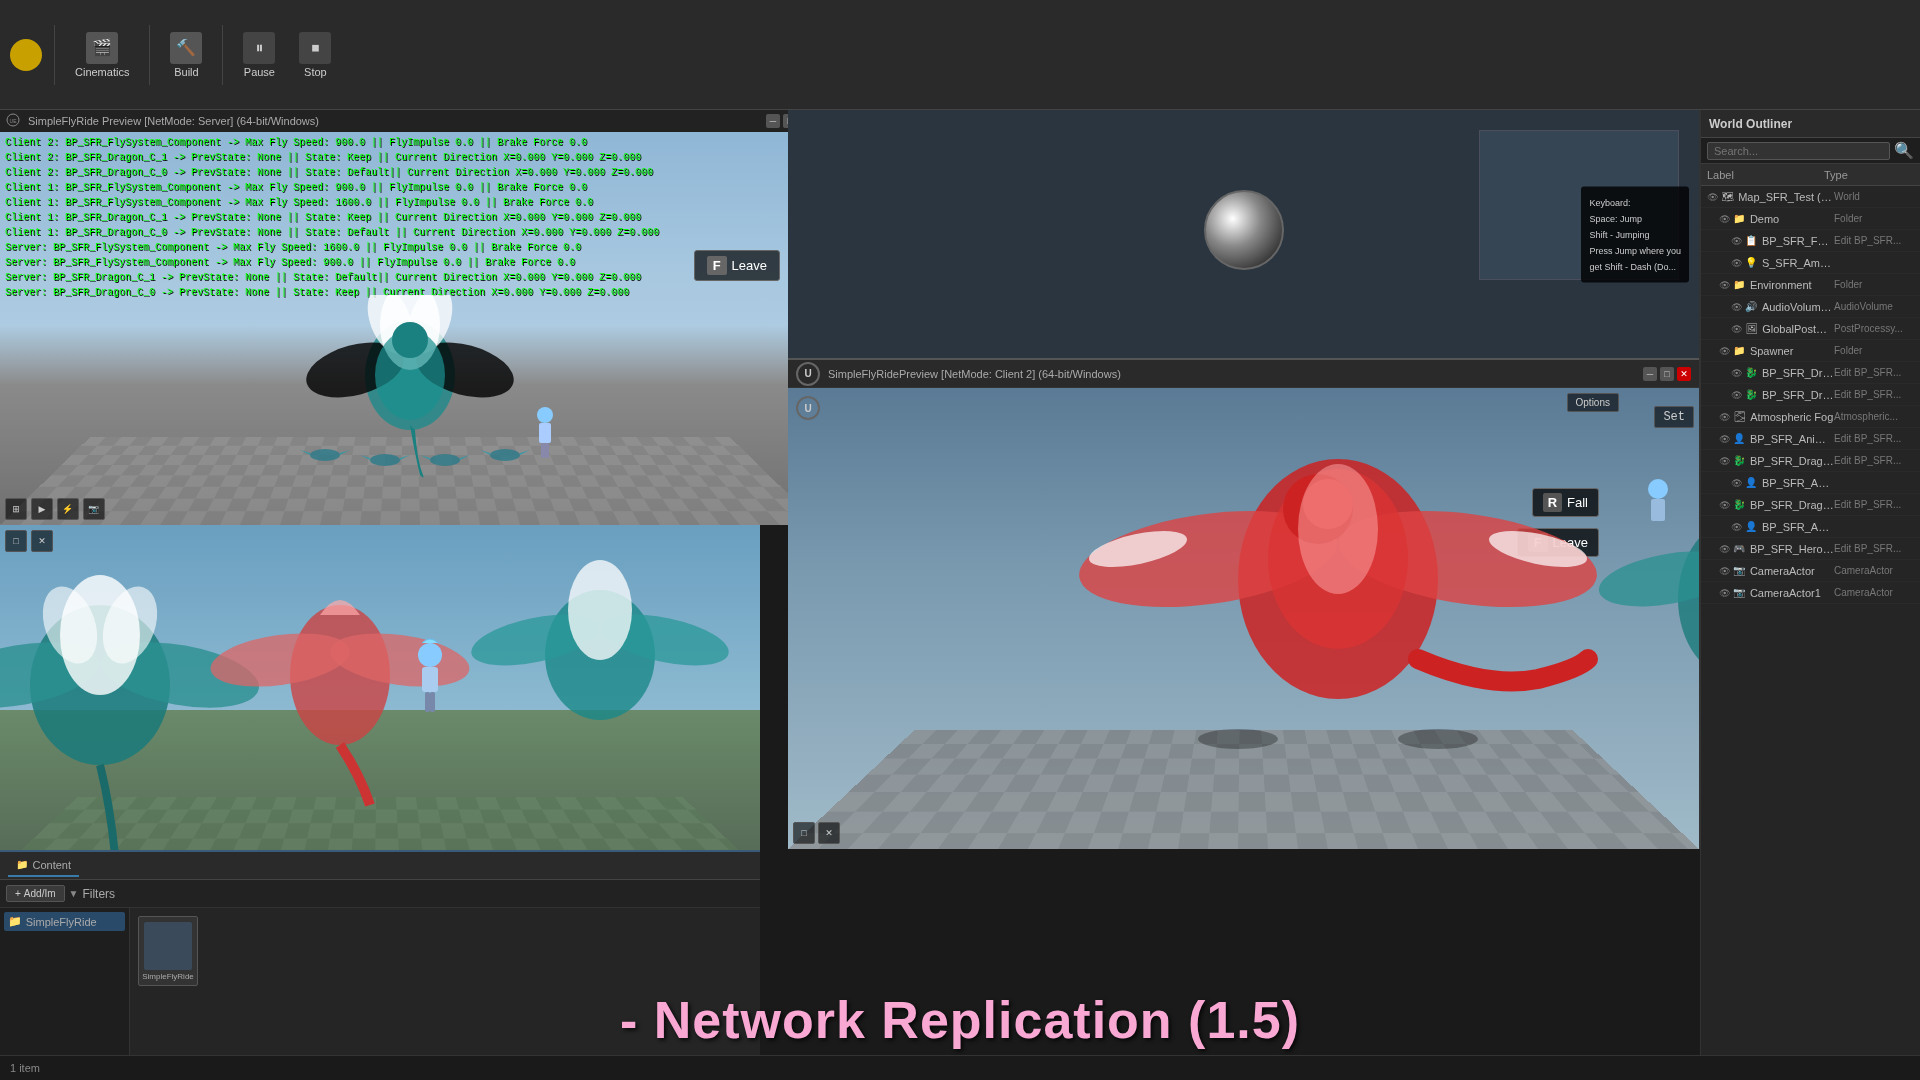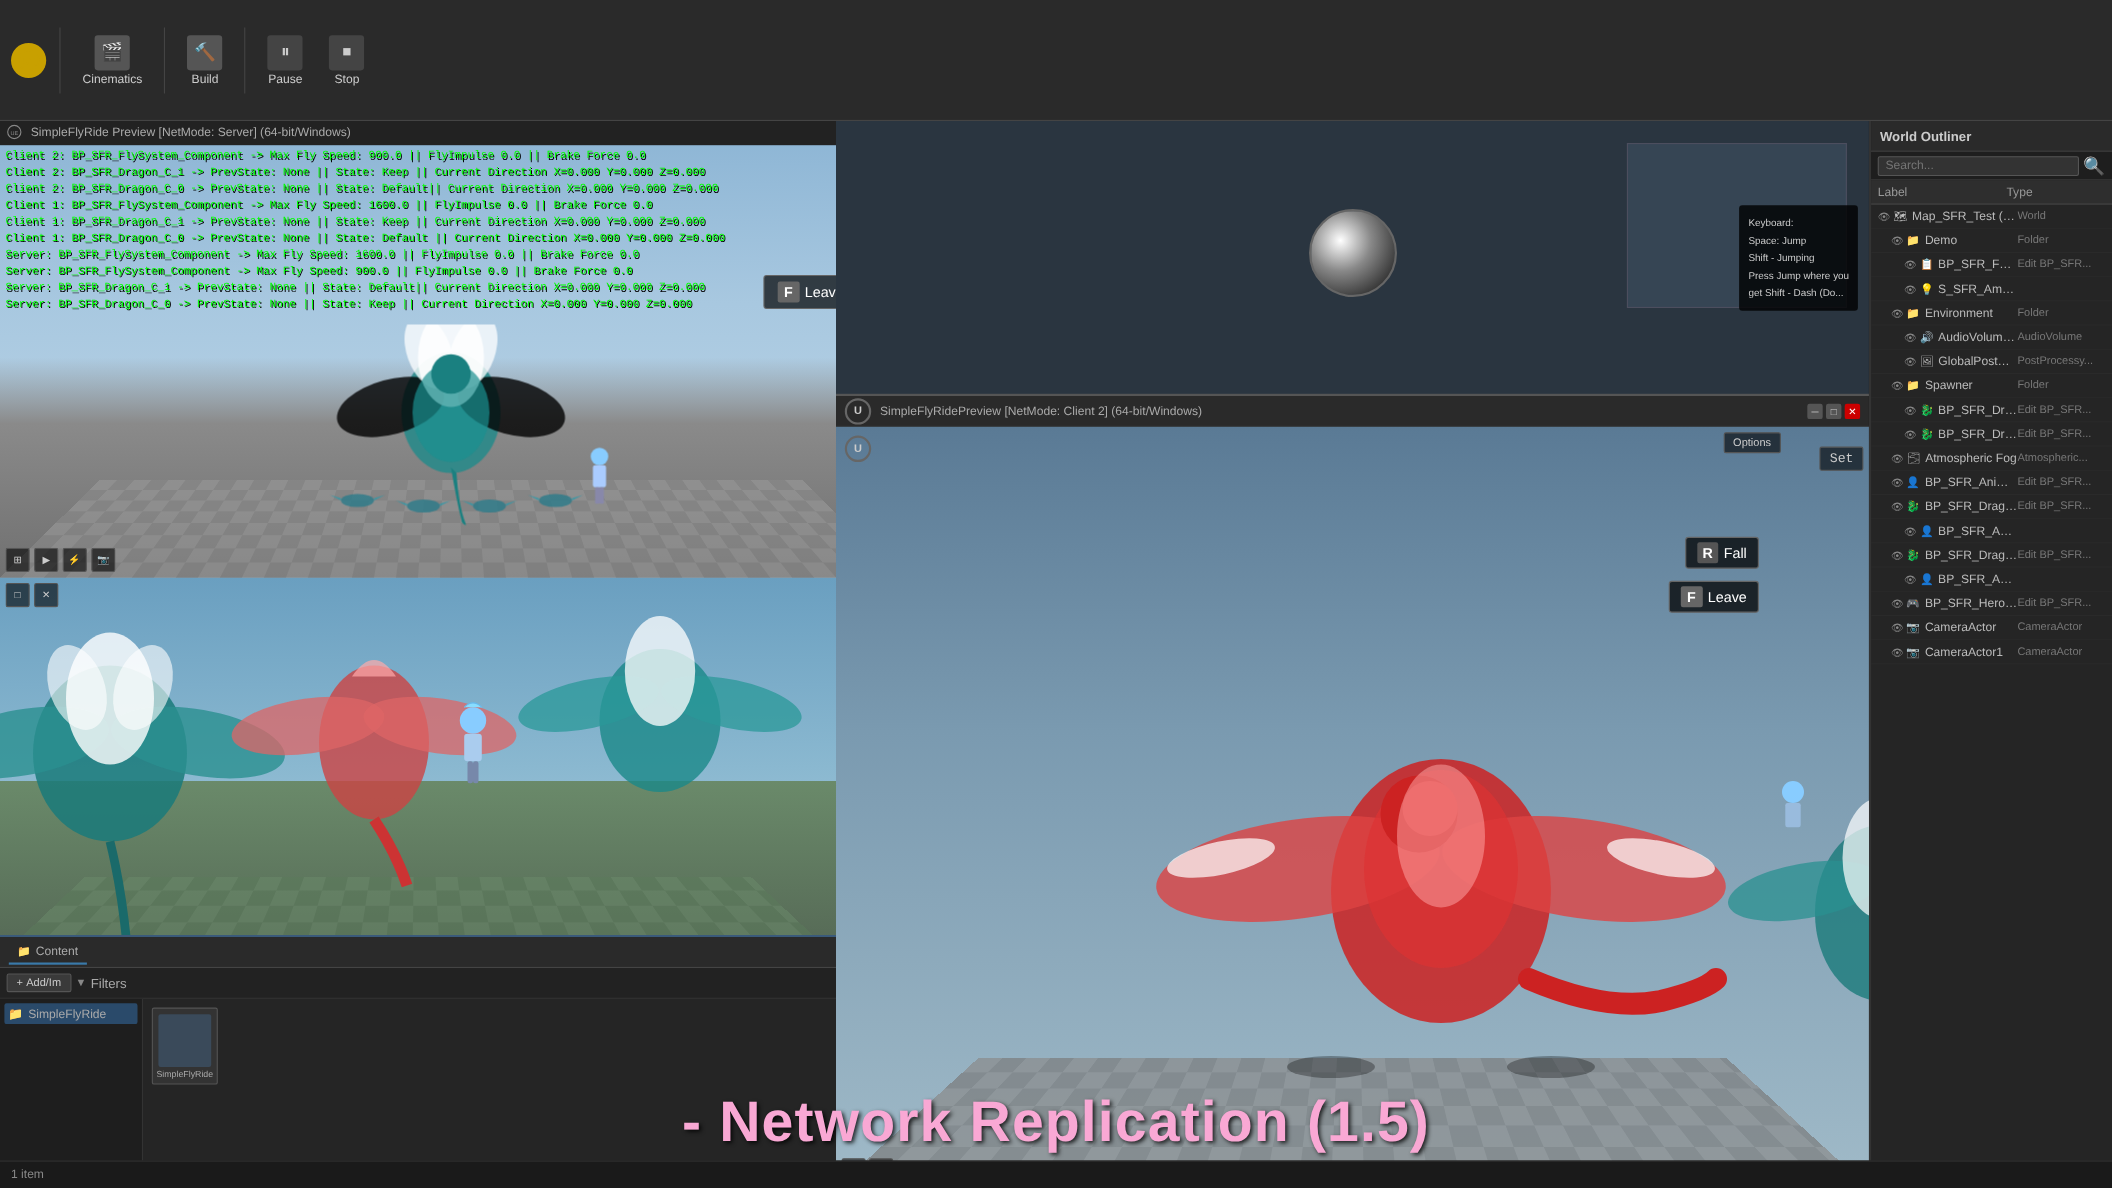--- a/index.html
+++ b/index.html
@@ -662,6 +662,7 @@
             <div>Client 2: BP_SFR_FlySystem_Component -&gt; Max Fly Speed: 900.0 || FlyImpulse 0.0 || Brake Force 0.0</div>
             <div>Client 2: BP_SFR_Dragon_C_1 -&gt; PrevState: None || State: Keep || Current Direction X=0.000 Y=0.000 Z=0.000</div>
             <div>Client 2: BP_SFR_Dragon_C_0 -&gt; PrevState: None || State: Default|| Current Direction X=0.000 Y=0.000 Z=0.000</div>
+            <div>Client 1: BP_SFR_FlySystem_Component -&gt; Max Fly Speed: 900.0 || FlyImpulse 0.0 || Brake Force 0.0</div>
             <div>Client 1: BP_SFR_FlySystem_Component -&gt; Max Fly Speed: 1600.0 || FlyImpulse 0.0 || Brake Force 0.0</div>
             <div>Client 1: BP_SFR_Dragon_C_1 -&gt; PrevState: None || State: Keep || Current Direction X=0.000 Y=0.000 Z=0.000</div>
             <div>Client 1: BP_SFR_Dragon_C_0 -&gt; PrevState: None || State: Default || Current Direction X=0.000 Y=0.000 Z=0.000</div>

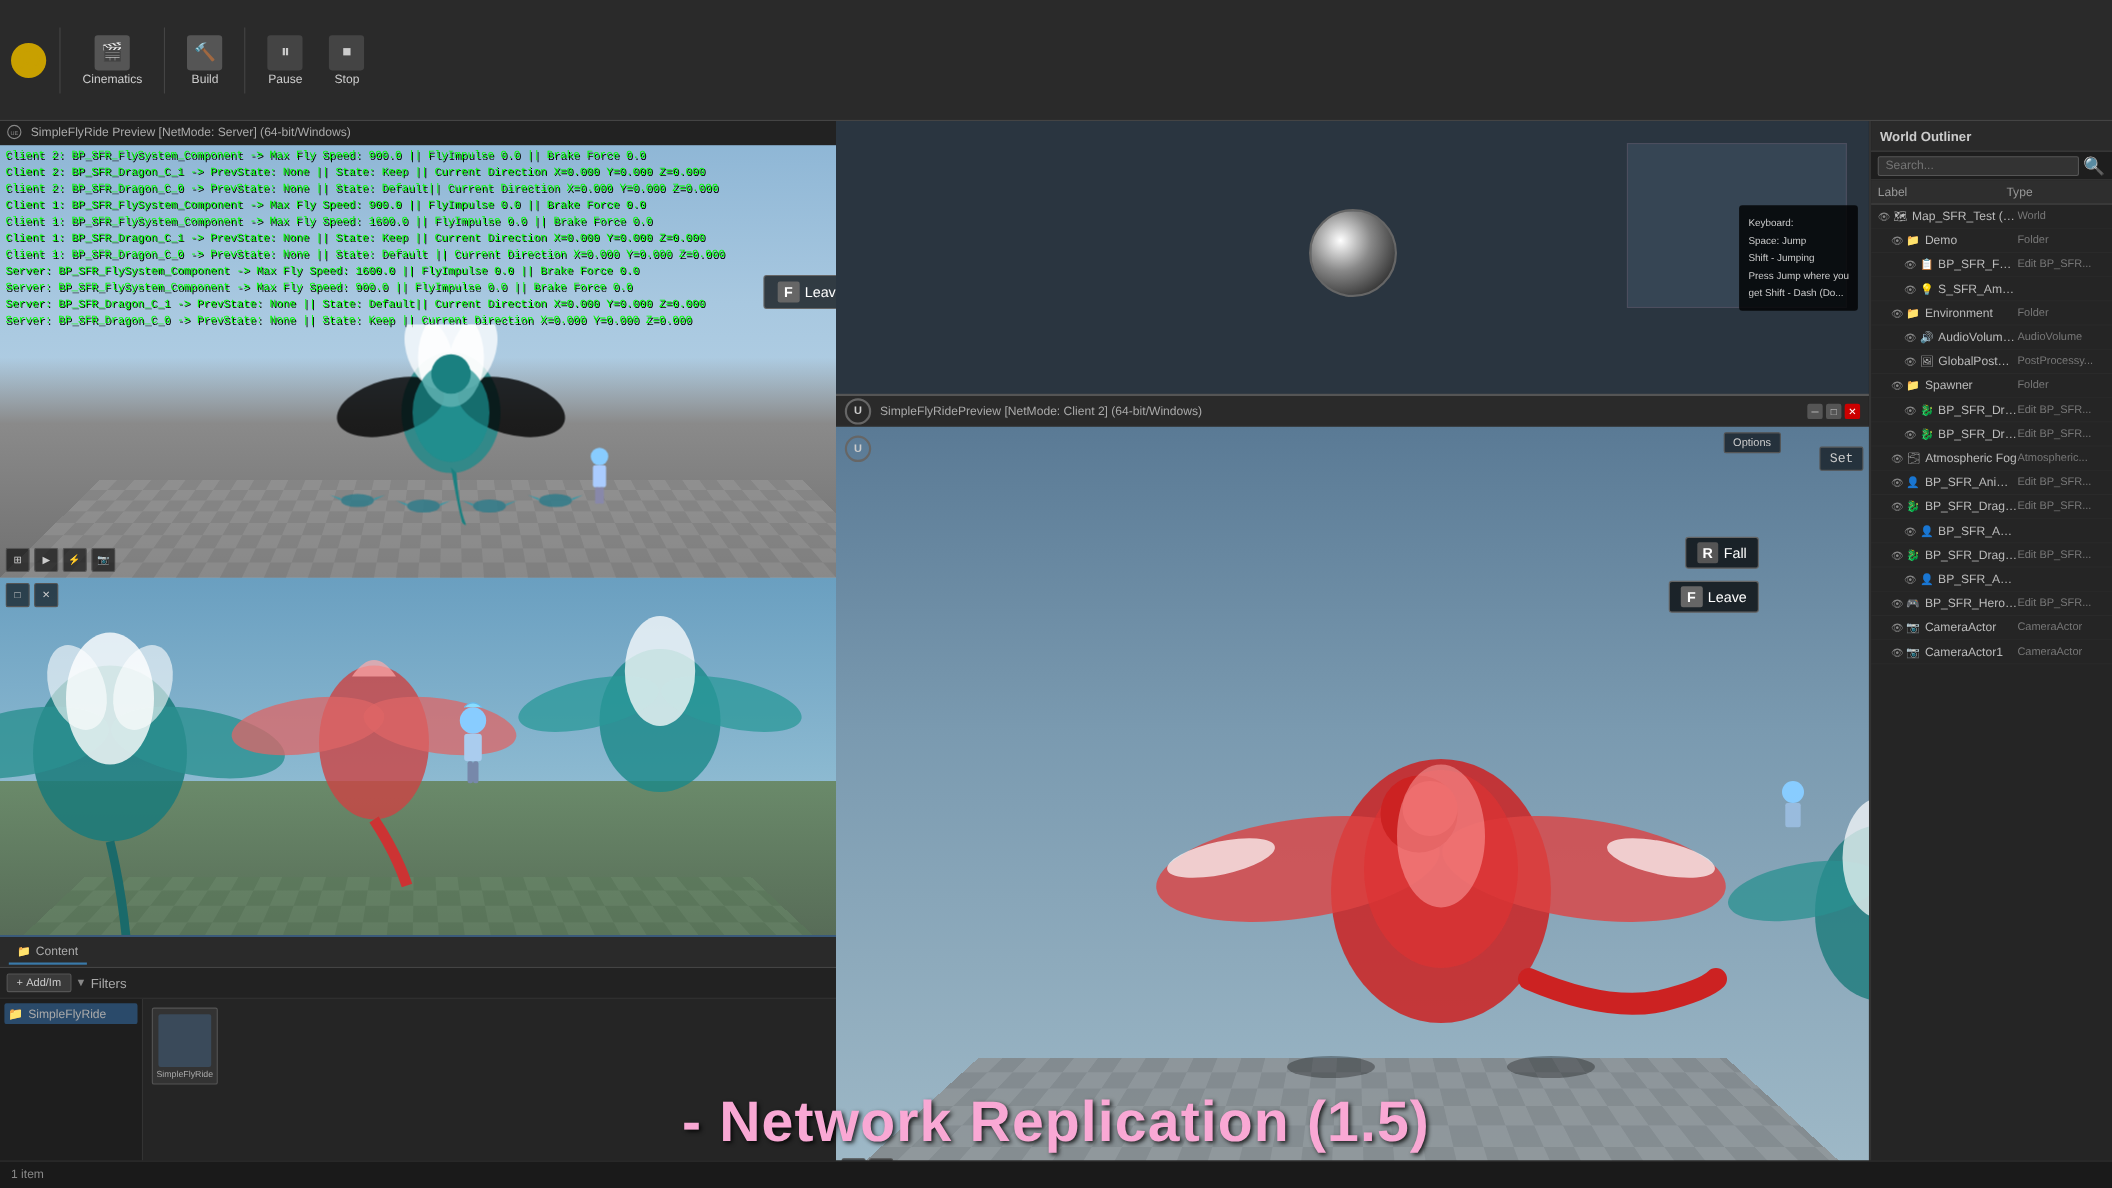--- a/index.html
+++ b/index.html
@@ -232,10 +232,11 @@
     
     #center-panel {
       flex: 1;
-      height: 970px;
+      height: 739px;
       position: relative;
       background: #1a1a1a;
       border-right: 1px solid #333;
+      margin-left: 28px;
     }
 
     

